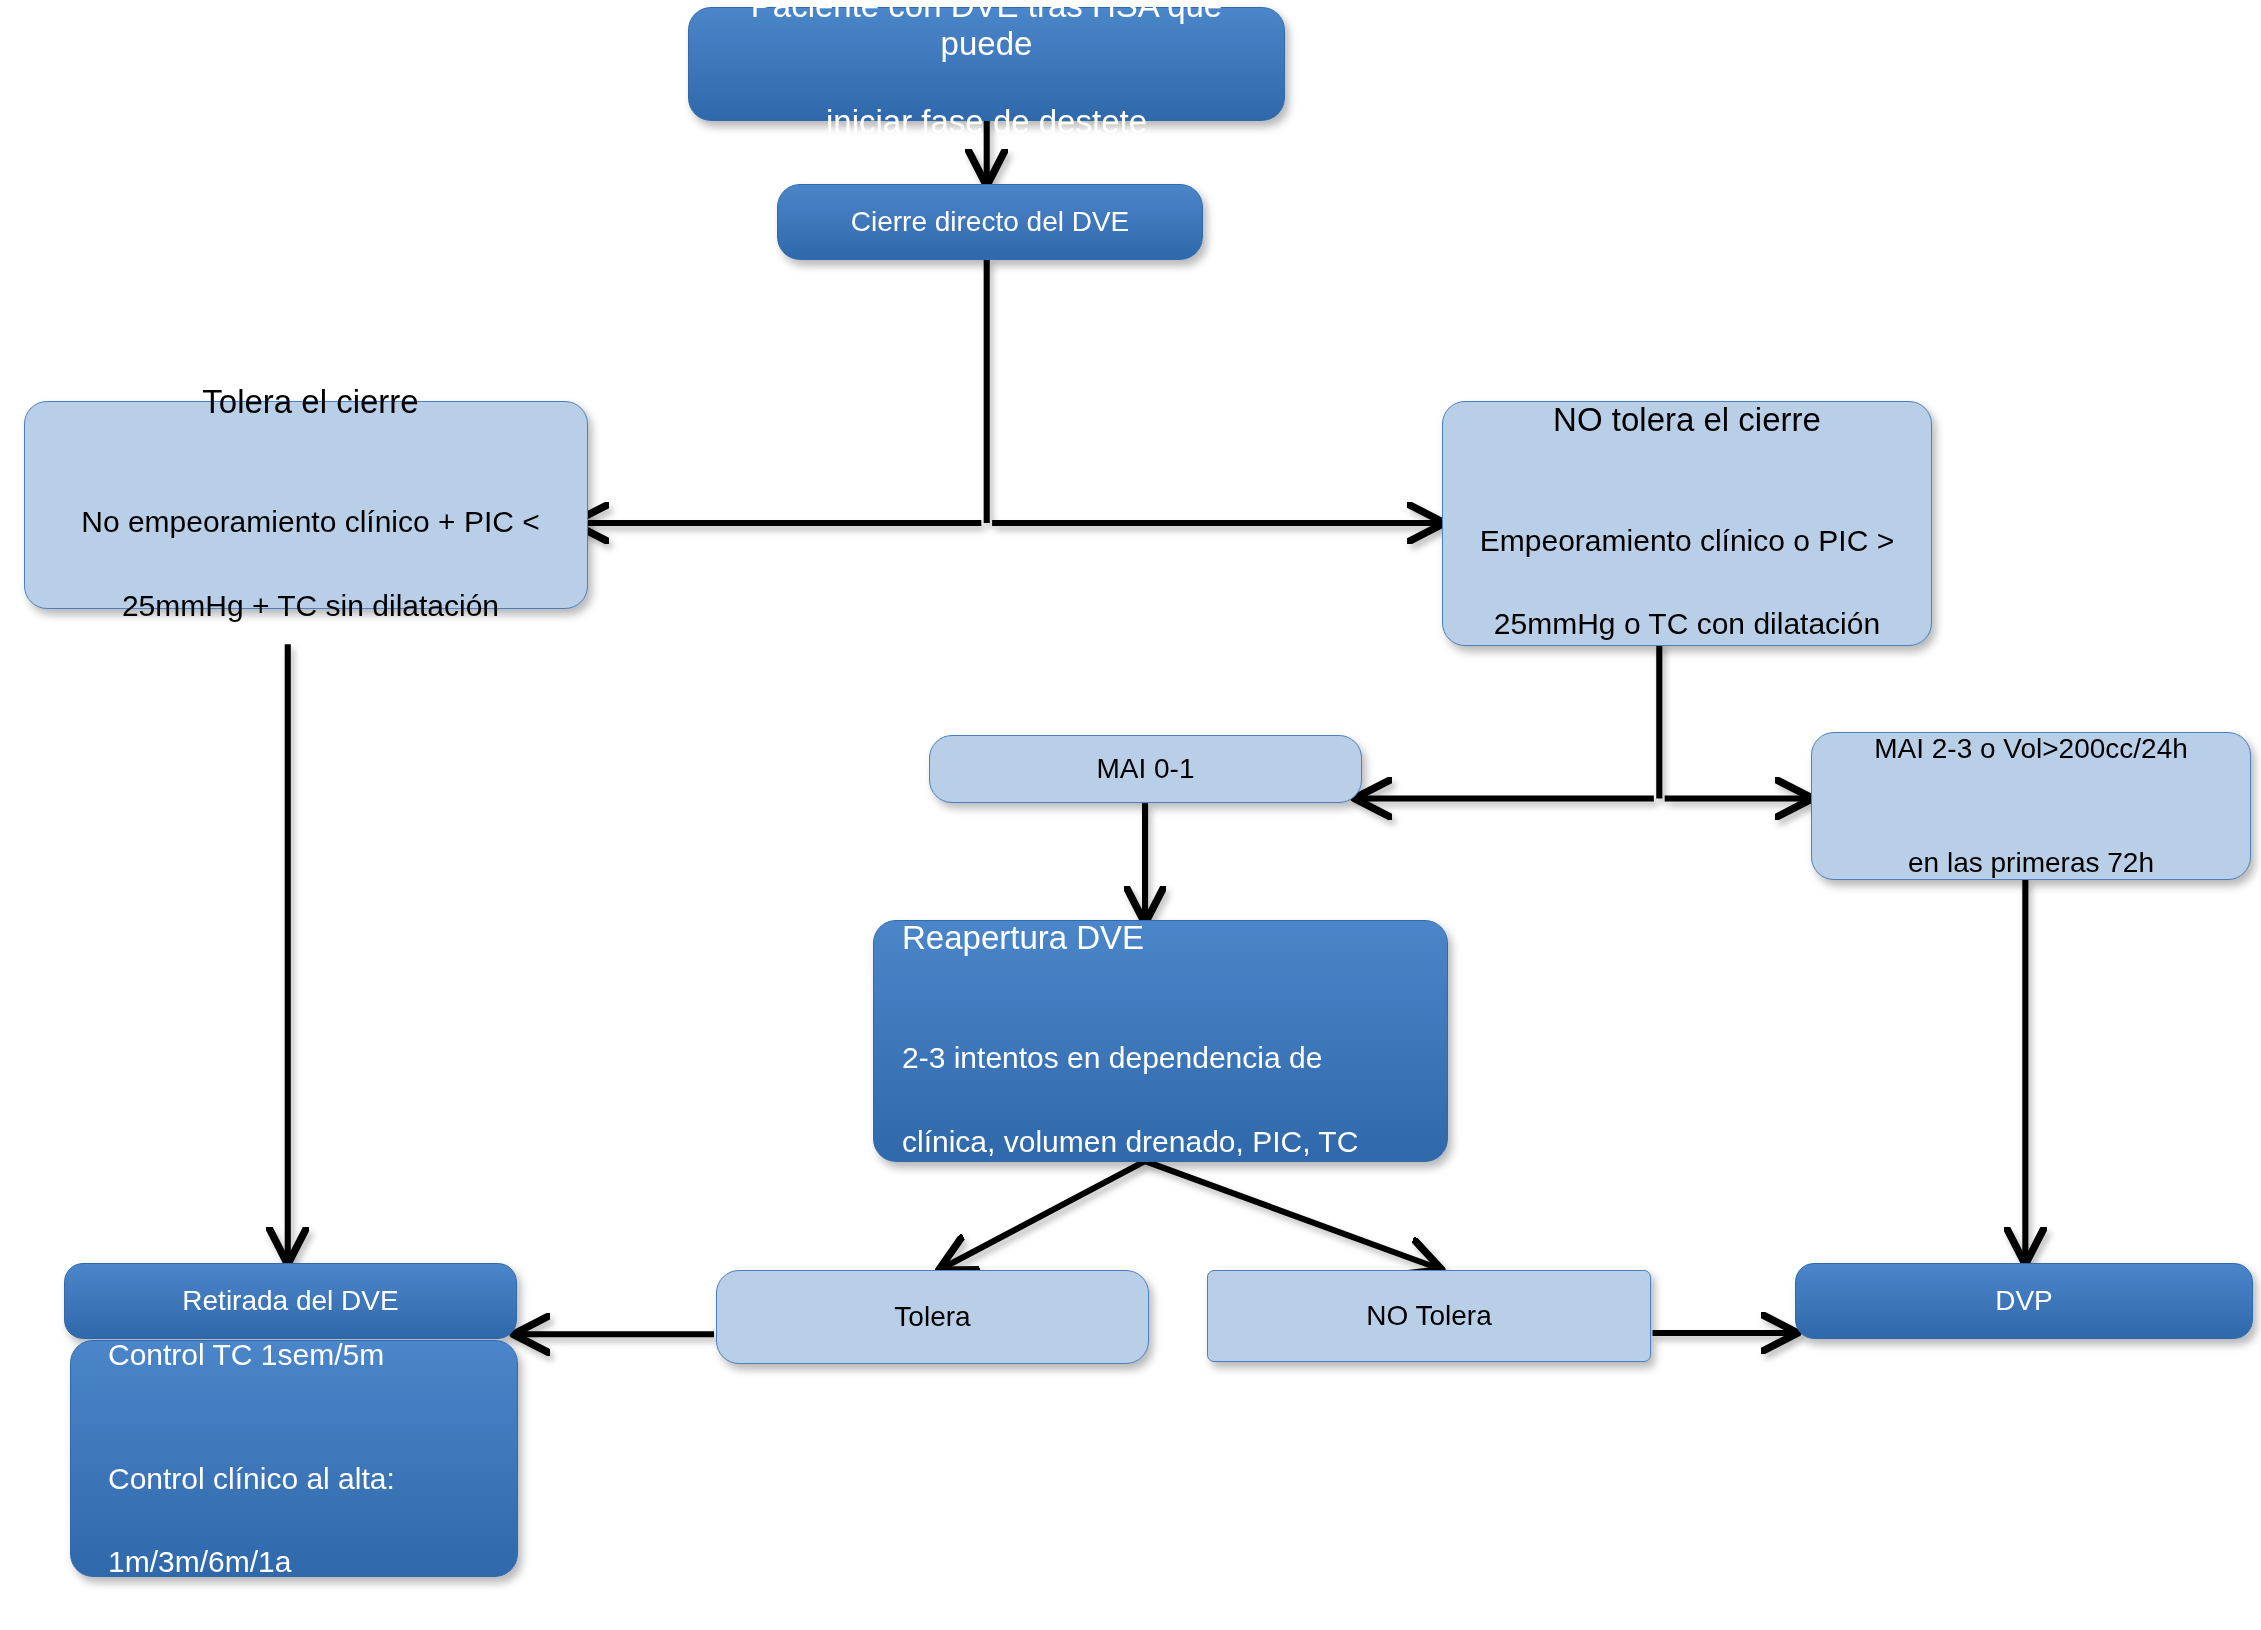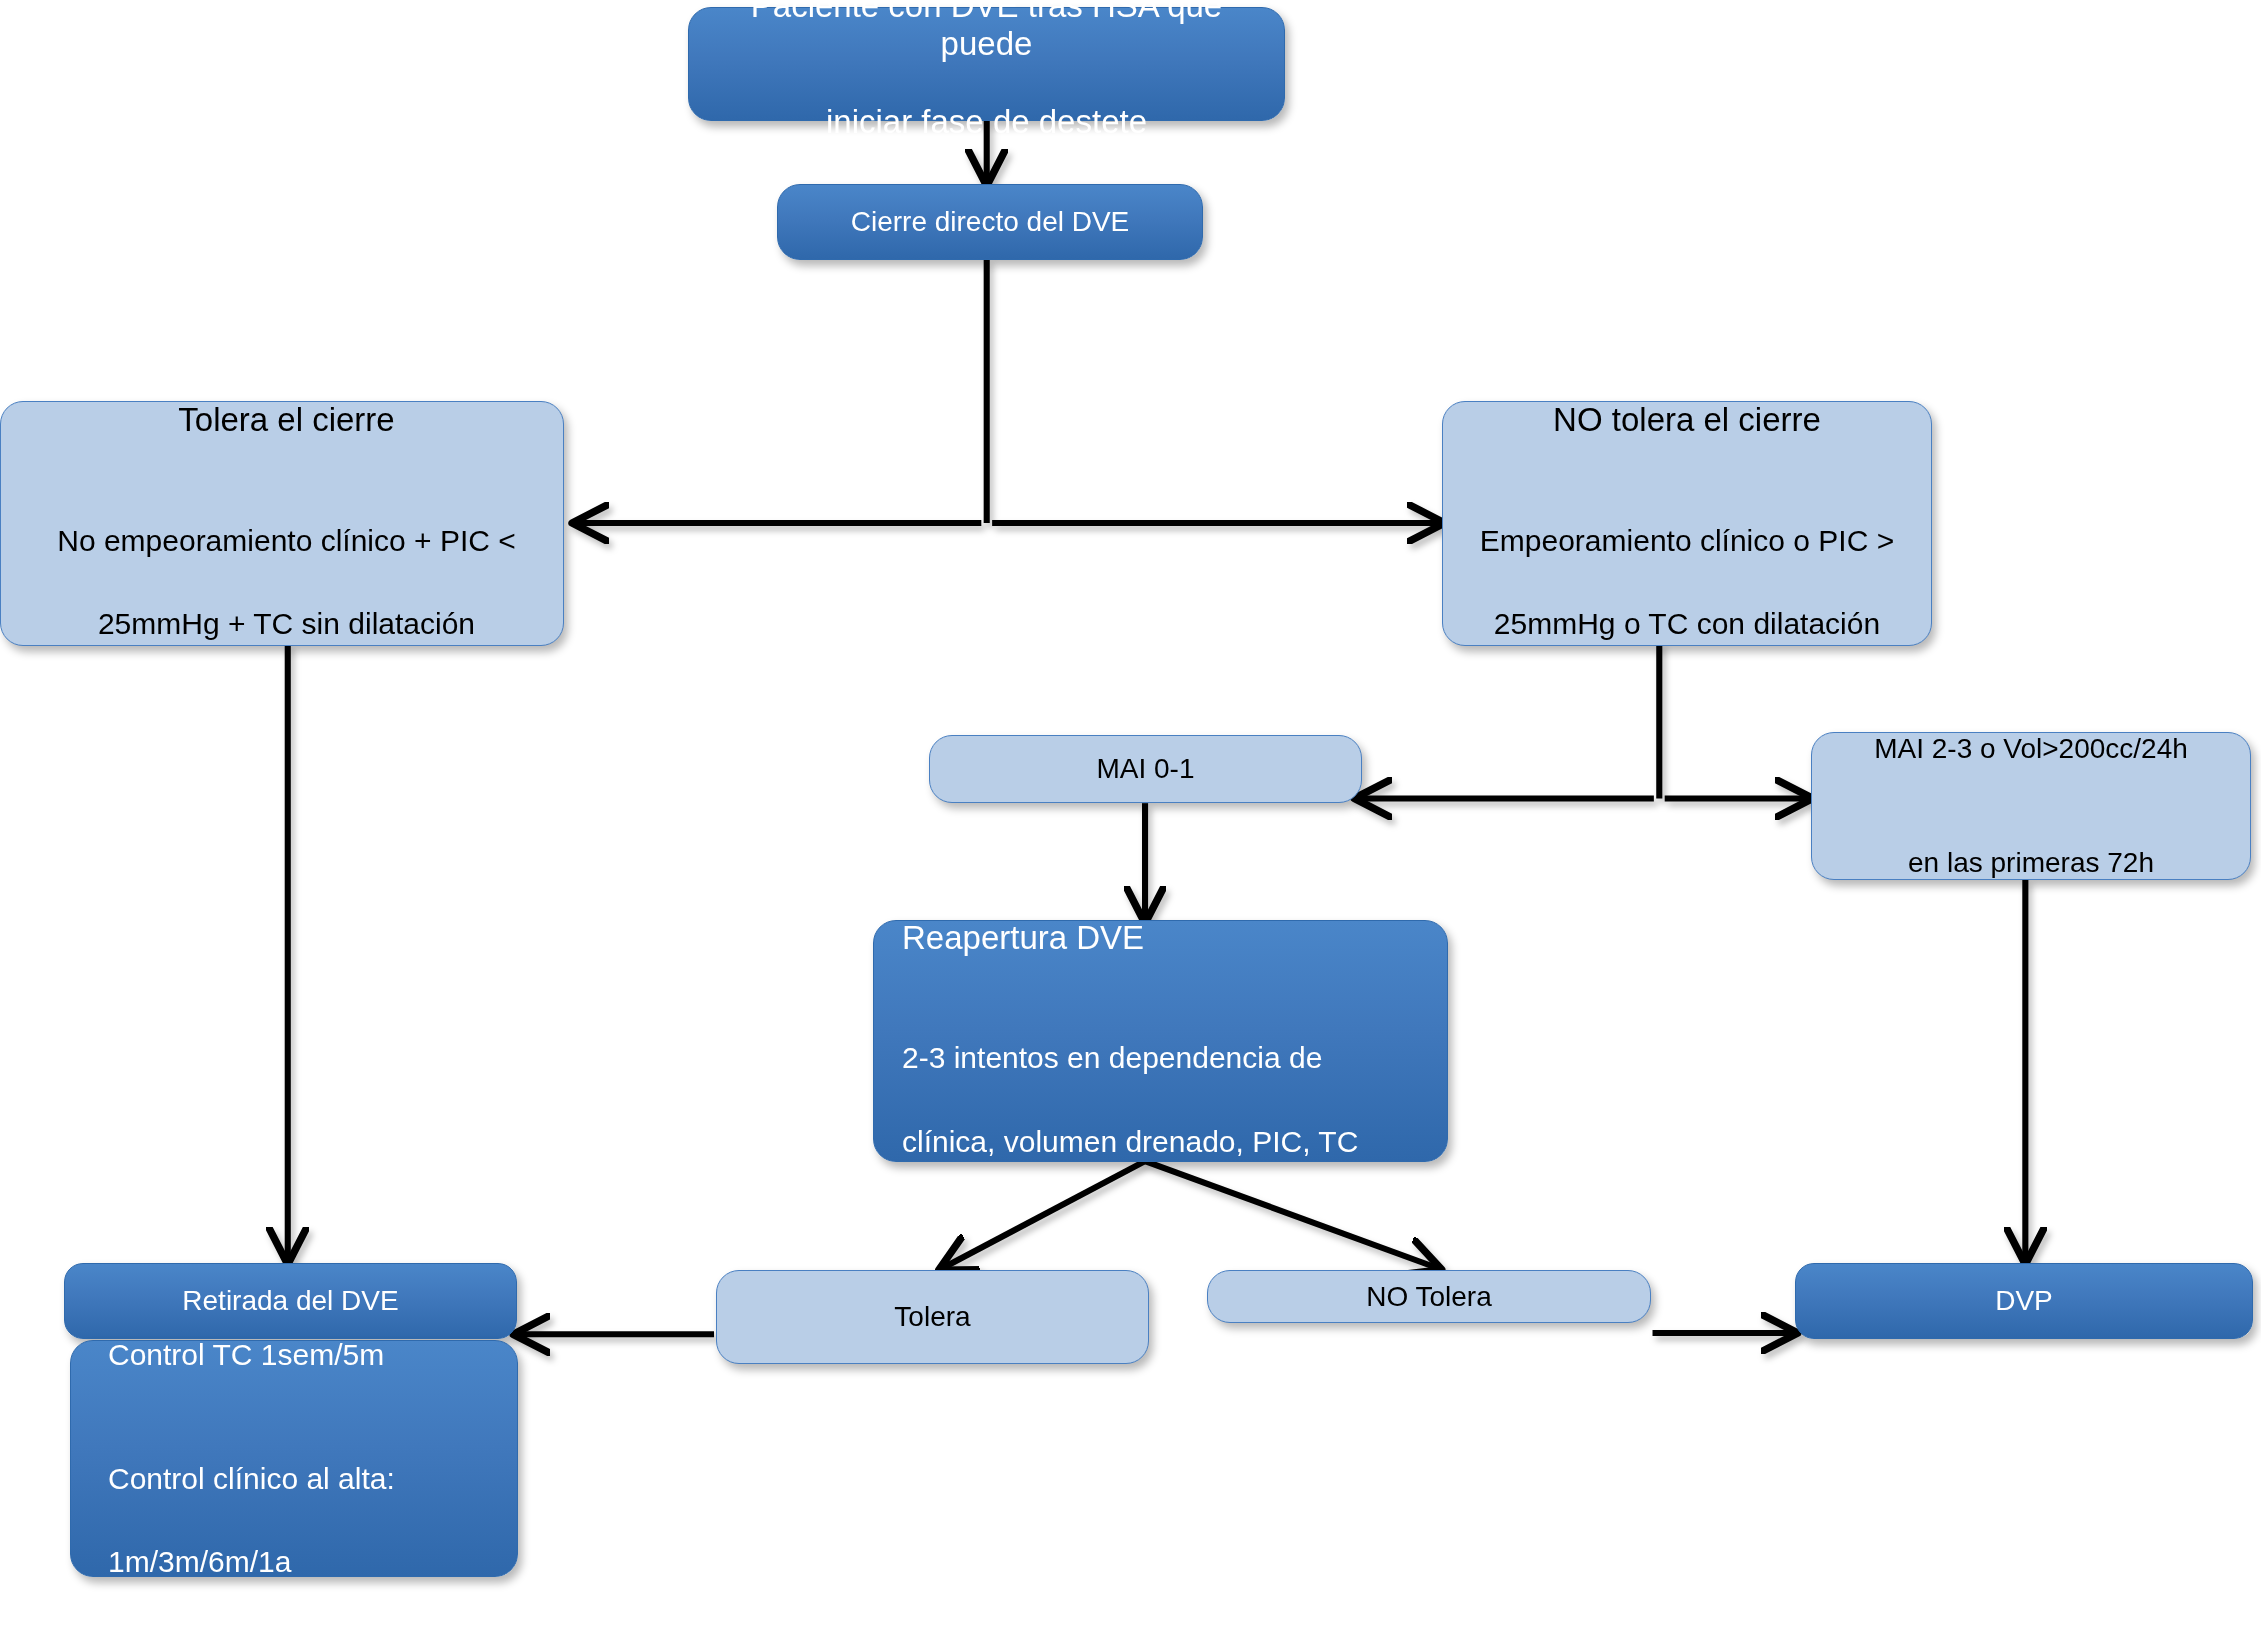--- a/index.html
+++ b/index.html
@@ -115,7 +115,7 @@
     <span class="line single-line">Cierre directo del DVE</span>
   </div>
 
-  <div class="node light center pad-h" style="left:0; top:401px; width:564px; height:245px;padding-left:32px;">
+  <div class="node light center pad-h" style="left:24px; top:401px; width:564px; height:208px;padding-left:32px;">
     <span class="line title-line">Tolera el cierre</span>
     <span class="gap-md"></span>
     <span class="line body-line">No empeoramiento clínico + PIC &lt;</span>

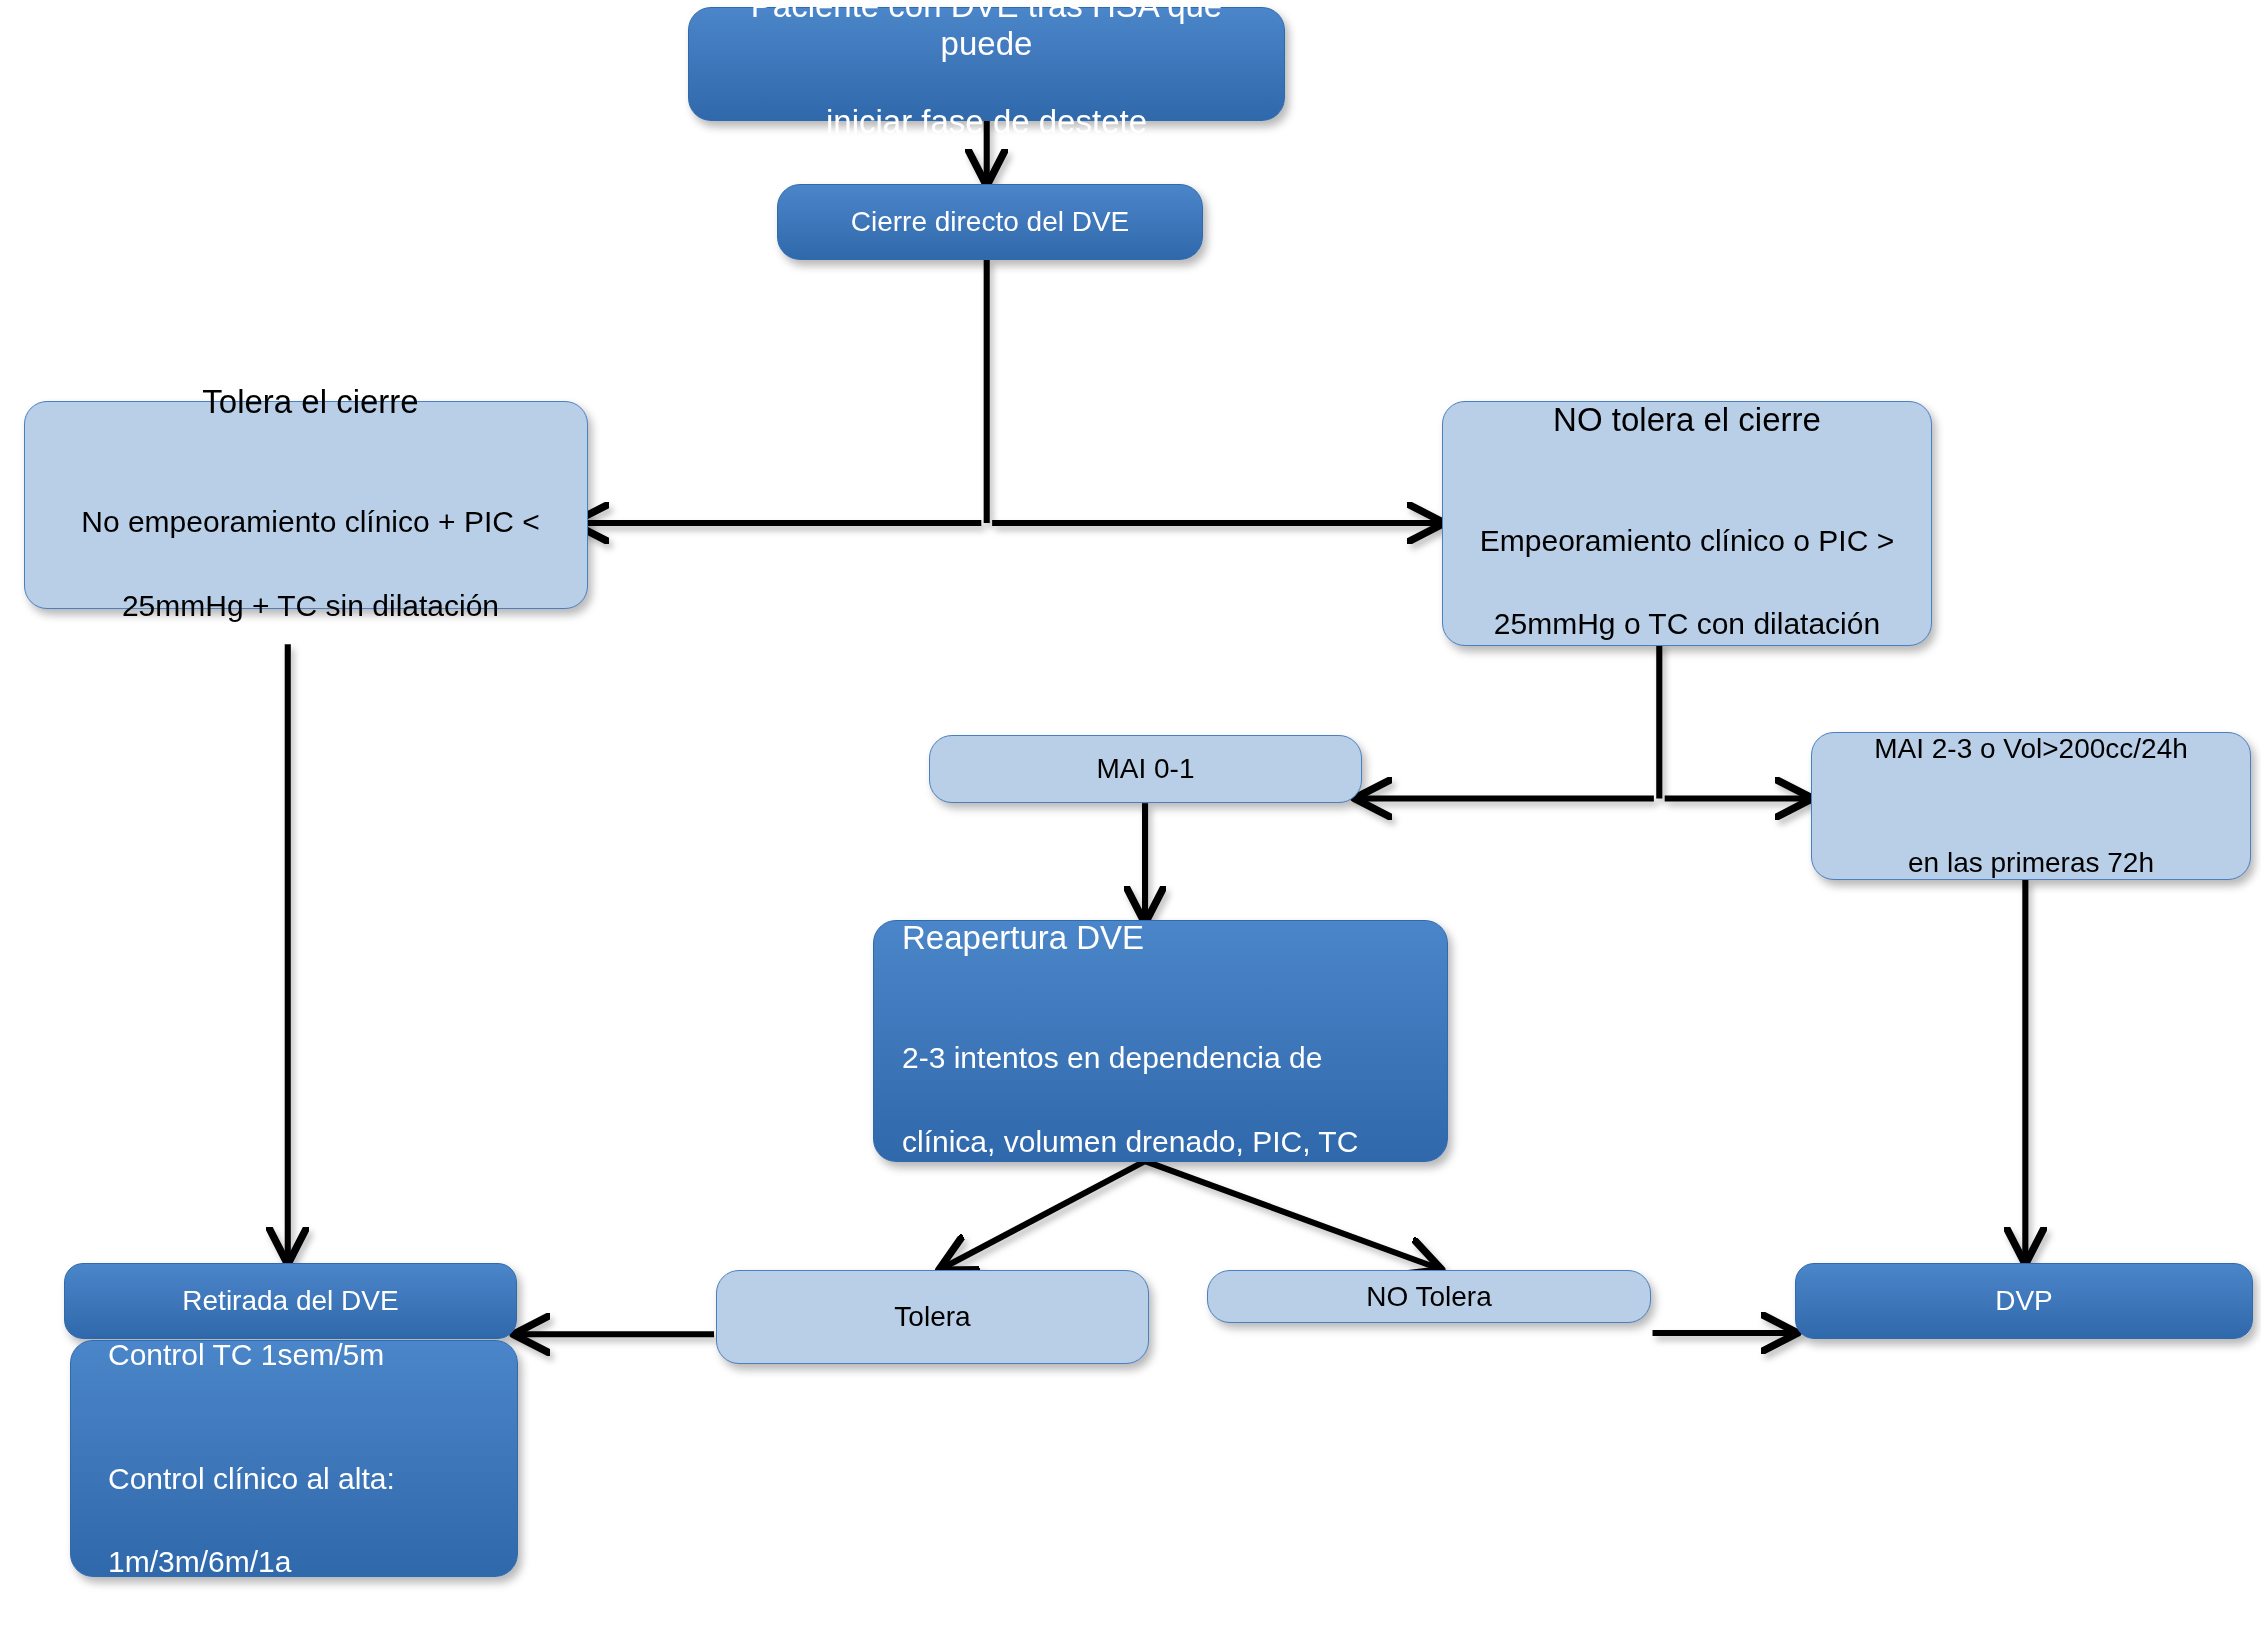--- a/index.html
+++ b/index.html
@@ -150,7 +150,7 @@
     <span class="line single-line">Tolera</span>
   </div>
 
-  <div class="node light center pad-h" style="left:1207px; top:1270px; width:444px; height:53px;">
+  <div class="node light center pad-h" style="left:1207px; top:1270px; width:444px; height:92px;border-radius:7px;">
     <span class="line single-line">NO Tolera</span>
   </div>
 

